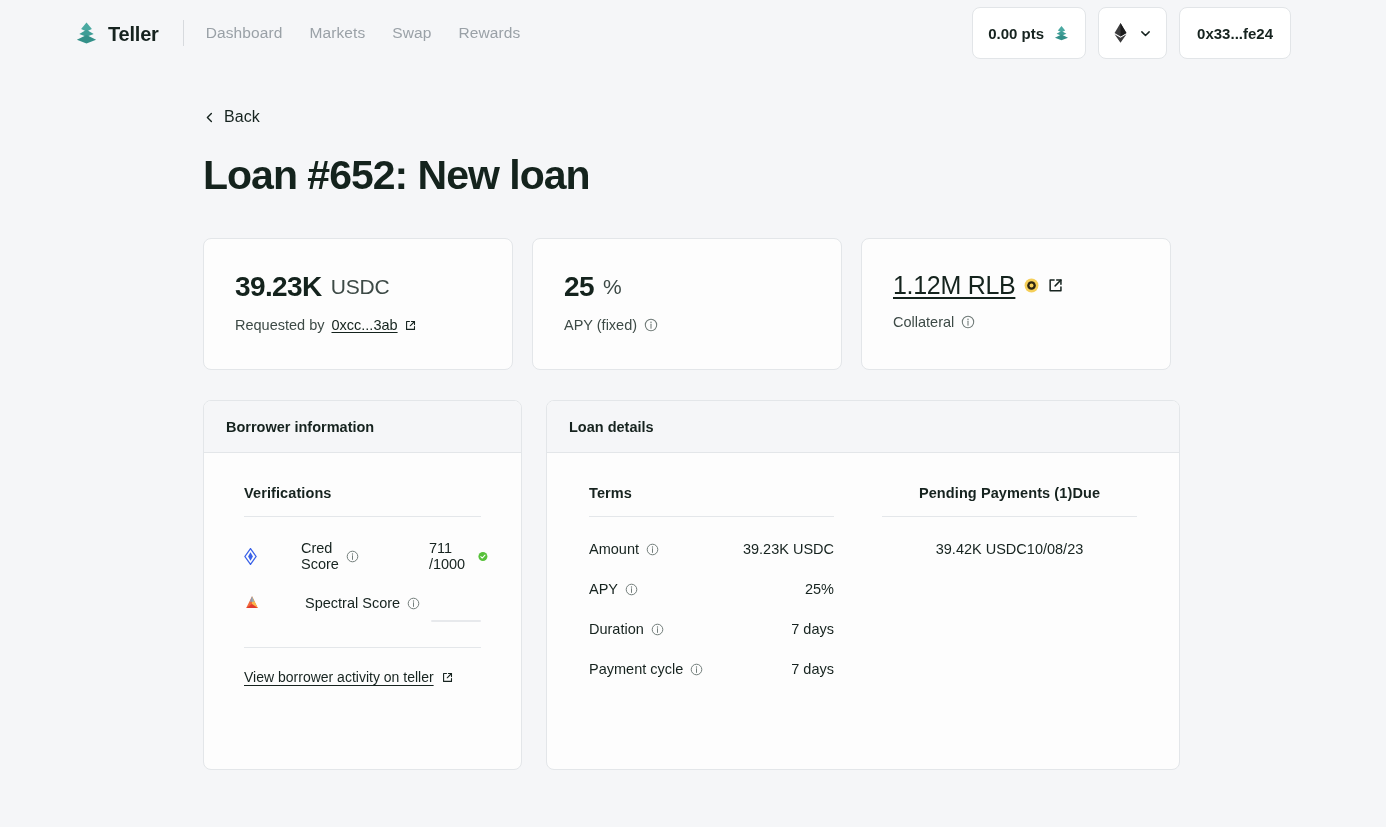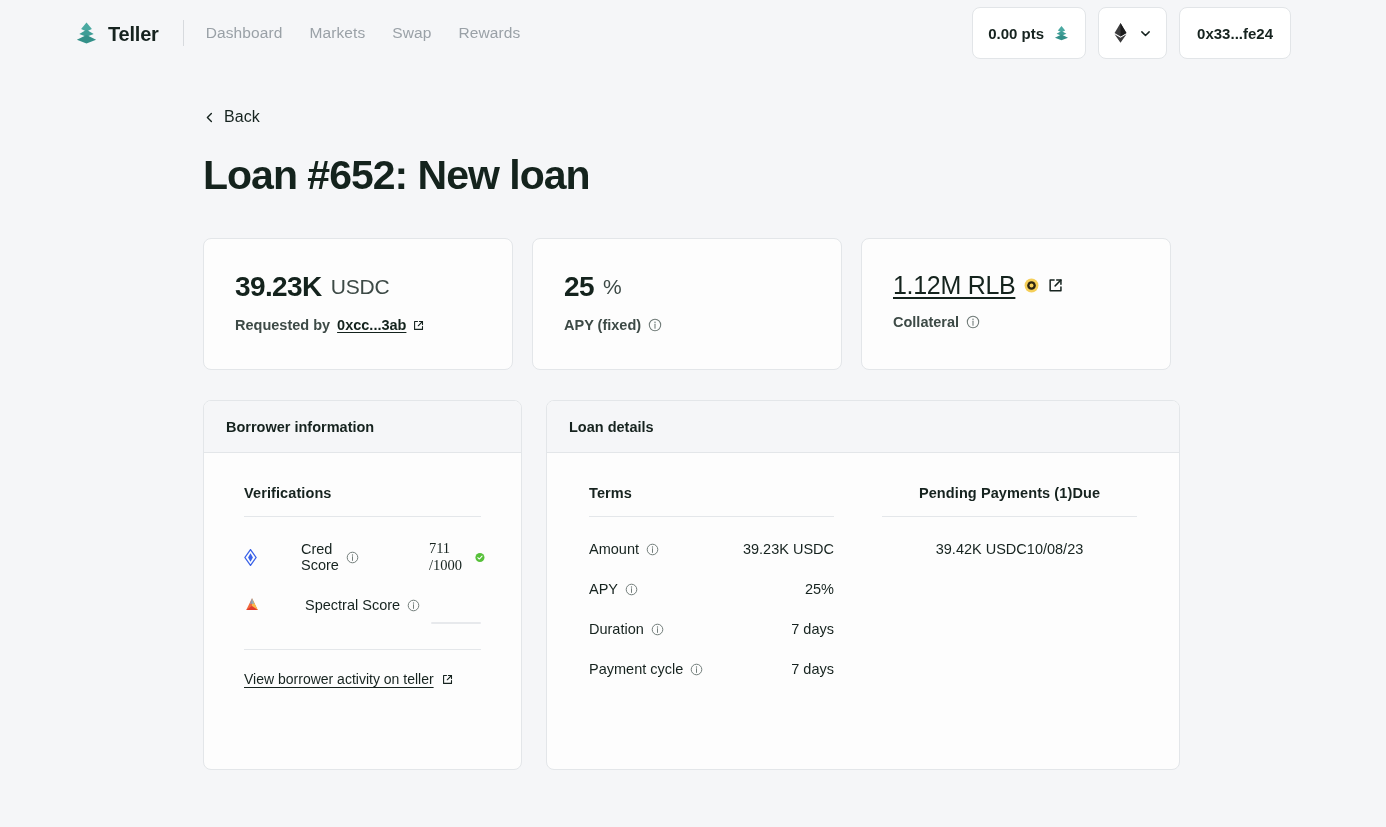--- a/index.html
+++ b/index.html
@@ -137,7 +137,6 @@
     gap: 7px;
     font-size: 14.5px;
     color: #3d4a46;
-    font-weight: bold;
   }
   .inline-link {
     color: #14231d;

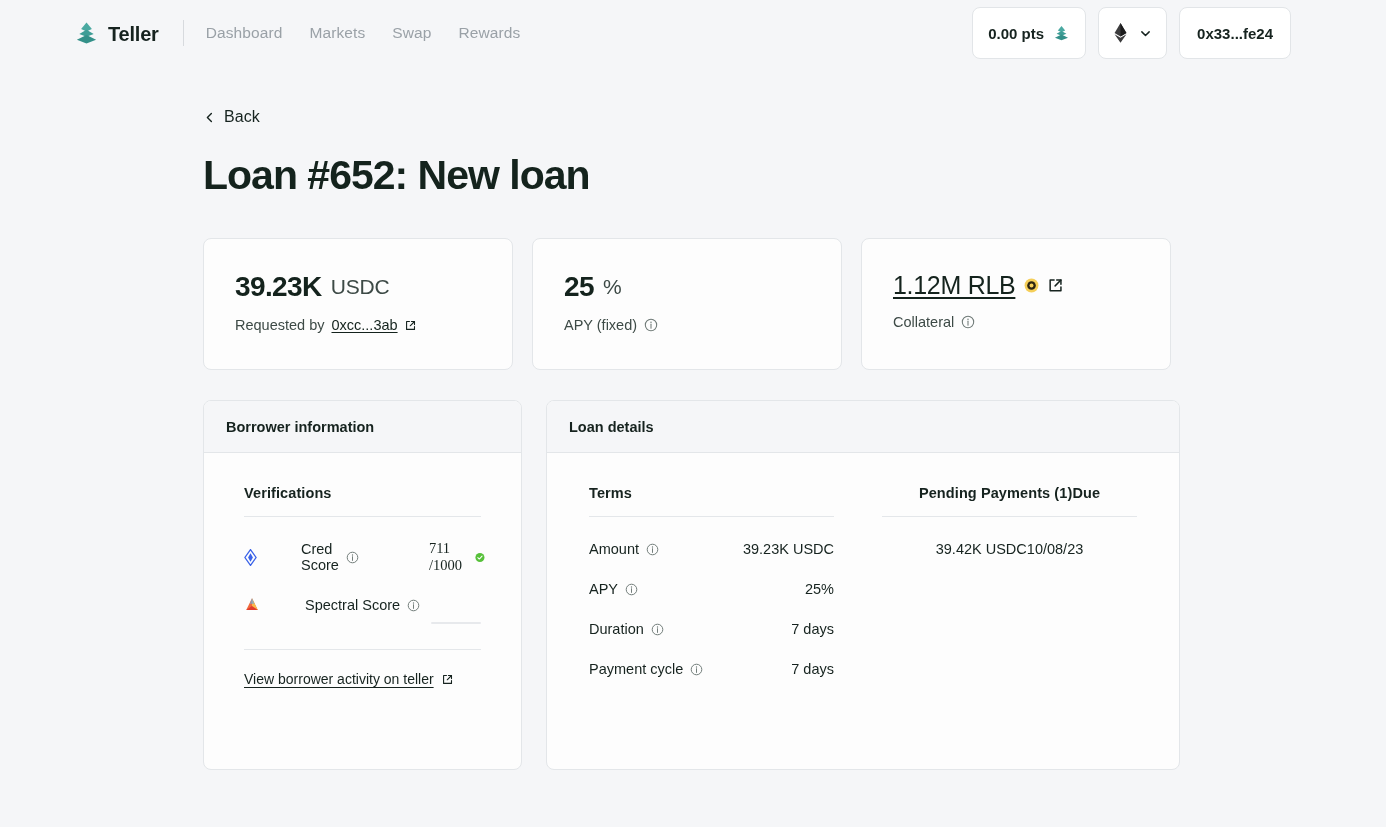--- a/index.html
+++ b/index.html
@@ -206,7 +206,6 @@
     gap: 8px;
     font-size: 14.5px;
     color: #16231f;
-    font-family: Liberation Serif, serif;
   }
   .skeleton {
     width: 50px;

